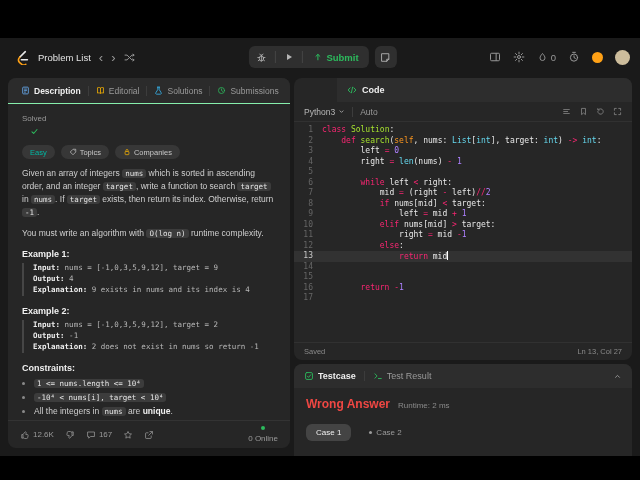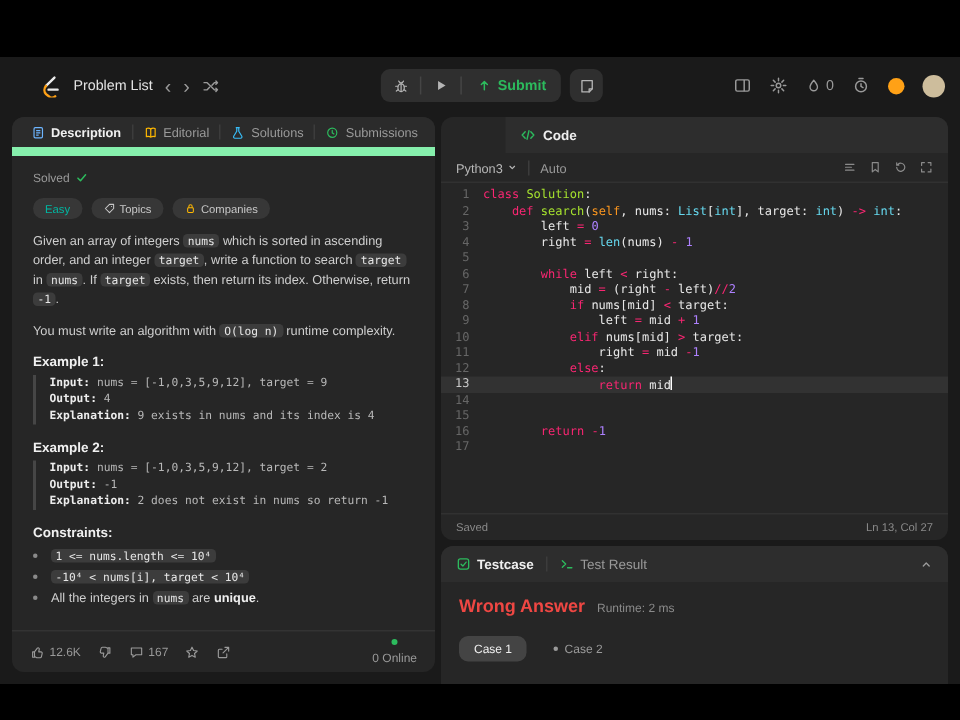--- a/index.html
+++ b/index.html
@@ -11,7 +11,7 @@
   .dim{color:#9a9a9a;}
 
   
-  .navbar{position:absolute;top:0;left:16px;right:0;height:38px;display:flex;align-items:center;justify-content:space-between;padding:0 10px;color:#c8c8c8;}
+  .navbar{position:absolute;top:0;left:5px;right:0;height:38px;display:flex;align-items:center;justify-content:space-between;padding:0 10px;color:#c8c8c8;}
   .nav-left{display:flex;align-items:center;gap:8px;}
   .pl-label{font-size:9.5px;color:#e3e3e3;cursor:pointer;}
   .nav-chev{font-size:13px;color:#9a9a9a;cursor:pointer;line-height:1;}

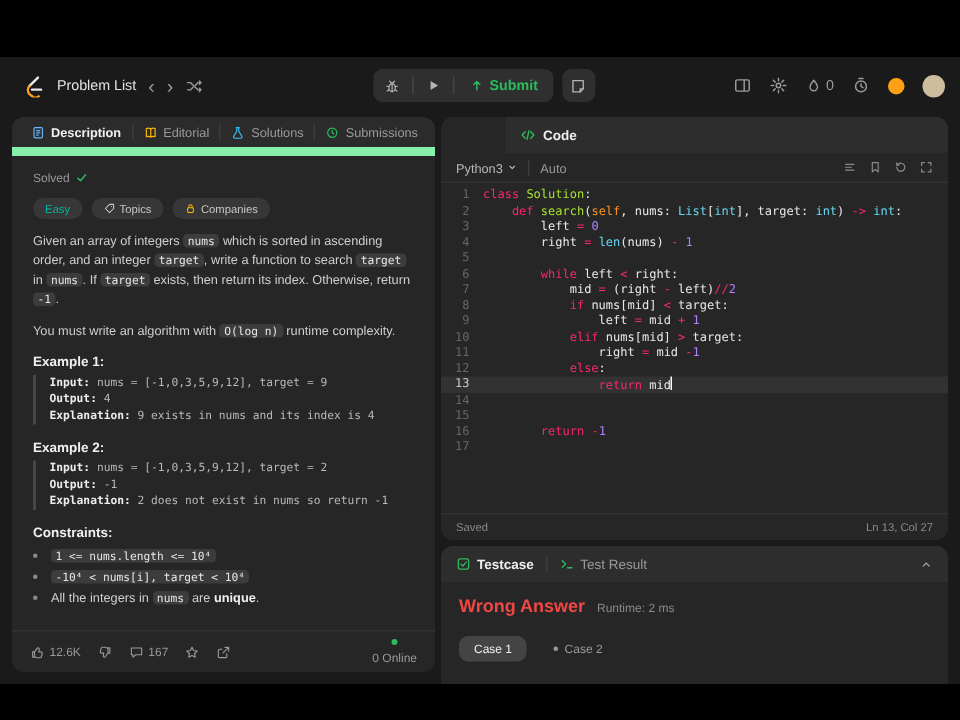--- a/index.html
+++ b/index.html
@@ -31,7 +31,7 @@
 
   
   .left-panel{left:8px;top:40px;width:282px;height:370px;display:flex;flex-direction:column;}
-  .tabbar{display:flex;align-items:center;height:26px;padding:0 6px;background:#2b2b2b;border-bottom:6px solid #86efac;flex:none;}
+  .tabbar{display:flex;align-items:center;height:26px;padding:0 6px;background:#2b2b2b;border-bottom:1px solid #86efac;flex:none;}
   .tab{display:flex;align-items:center;gap:4px;padding:0 7px;font-size:8.5px;color:#9a9a9a;cursor:pointer;height:100%;}
   .tab.active{color:#f0f0f0;font-weight:700;}
   .tab-sep{width:1px;height:10px;background:#3c3c3c;flex:none;}

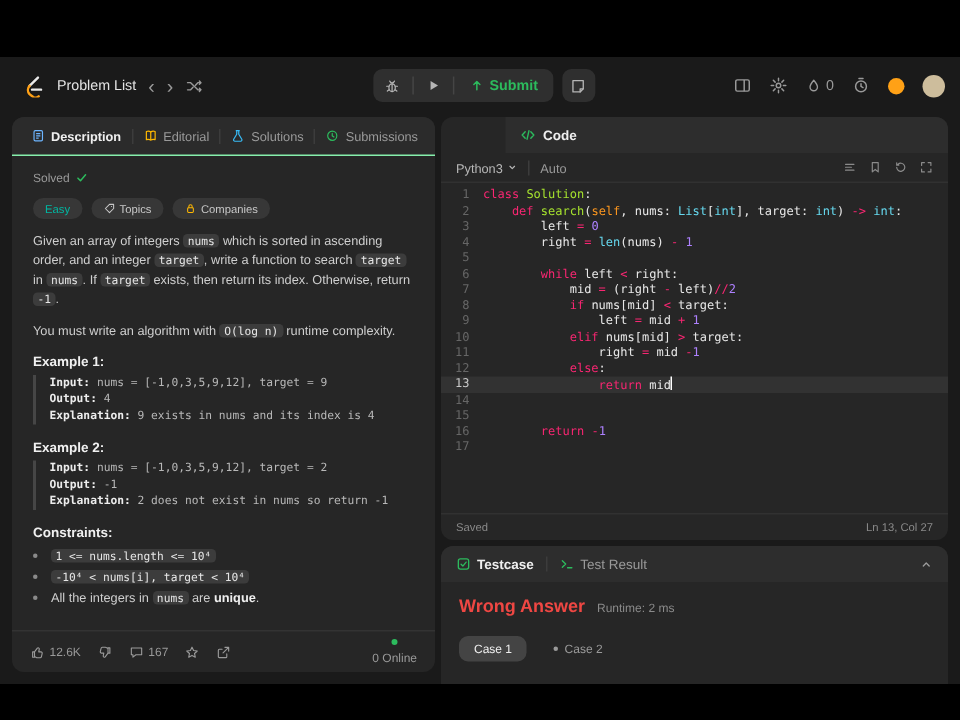--- a/index.html
+++ b/index.html
@@ -38,7 +38,7 @@
   .desc-scroll{flex:1;padding:10px 14px 0 14px;overflow:hidden;}
   .title-row{display:flex;align-items:center;justify-content:space-between;}
   .p-title{font-size:12.5px;font-weight:700;color:#f2f2f2;}
-  .solved{display:flex;align-items:center;gap:4px;font-size:8px;color:#9a9a9a;}
+  .solved{display:flex;align-items:center;gap:4px;font-size:8px;color:#9a9a9a;flex-direction:column;}
   .tags-row{display:flex;gap:6px;margin-top:9px;}
   .pill{display:inline-flex;align-items:center;gap:3px;background:rgba(255,255,255,0.08);border-radius:999px;padding:2.5px 8px;font-size:7.5px;color:#c8c8c8;cursor:pointer;line-height:1.2;}
   .pill.easy{color:#00b8a3;}

